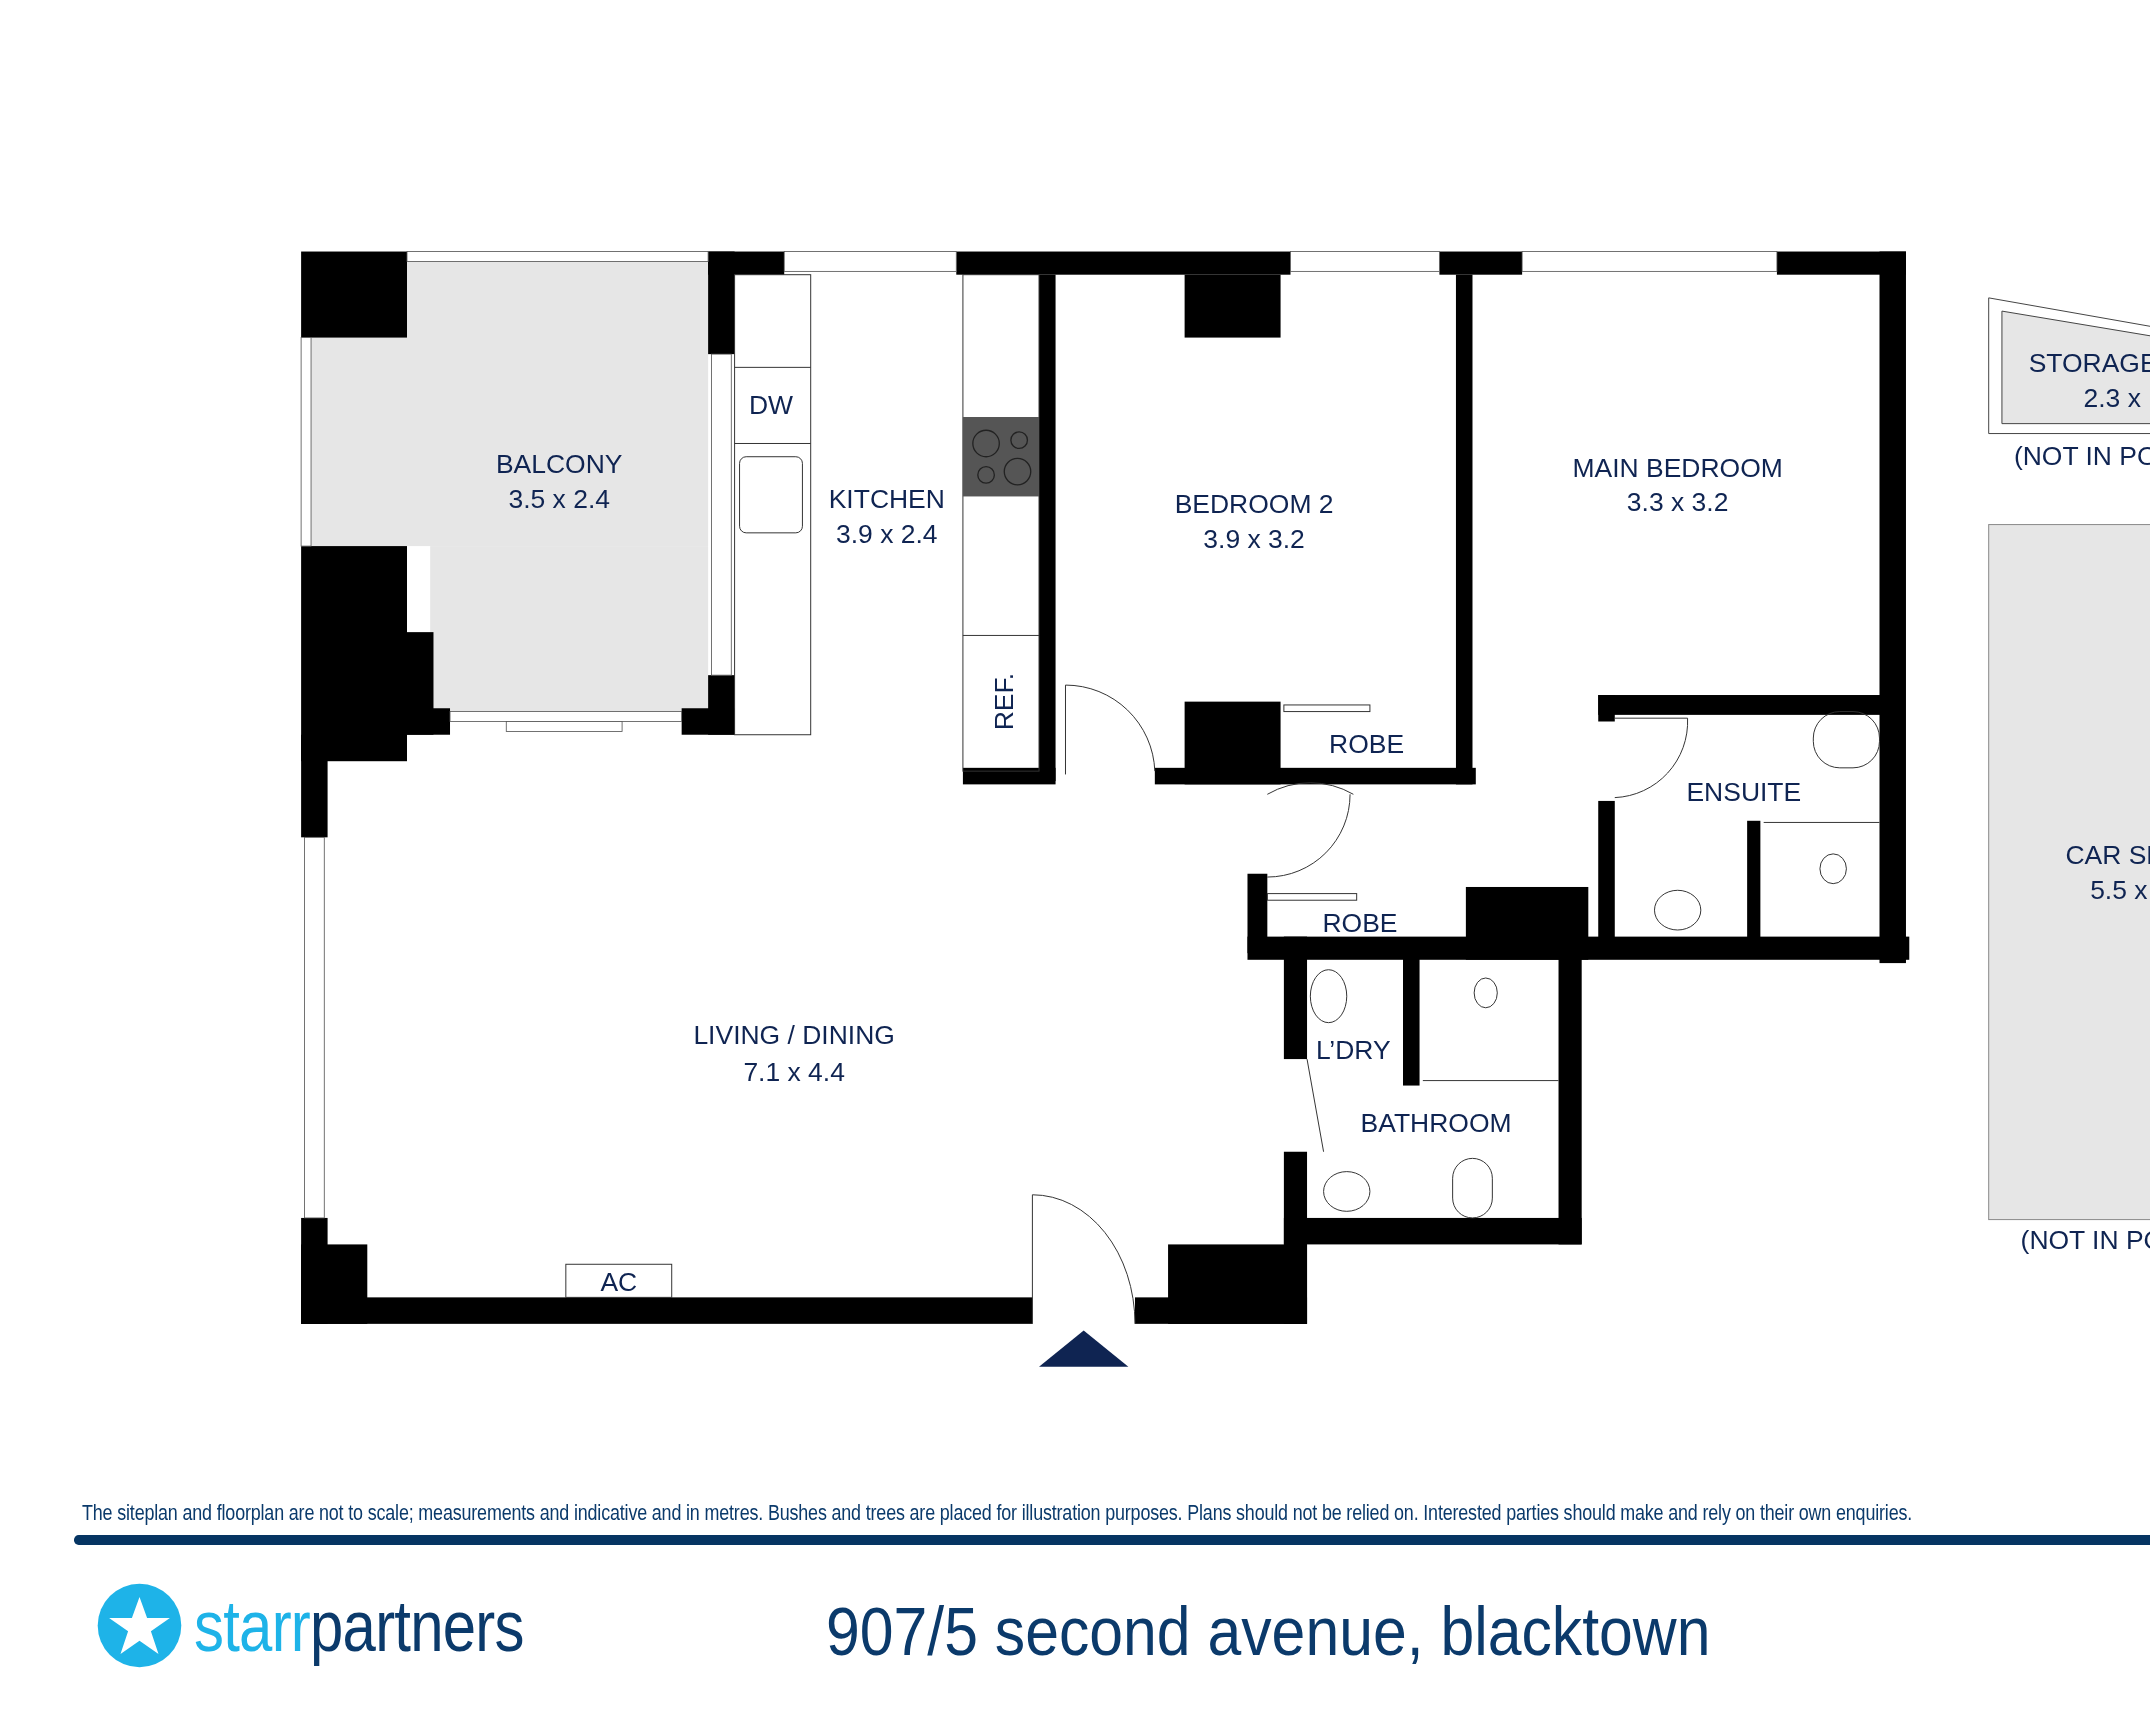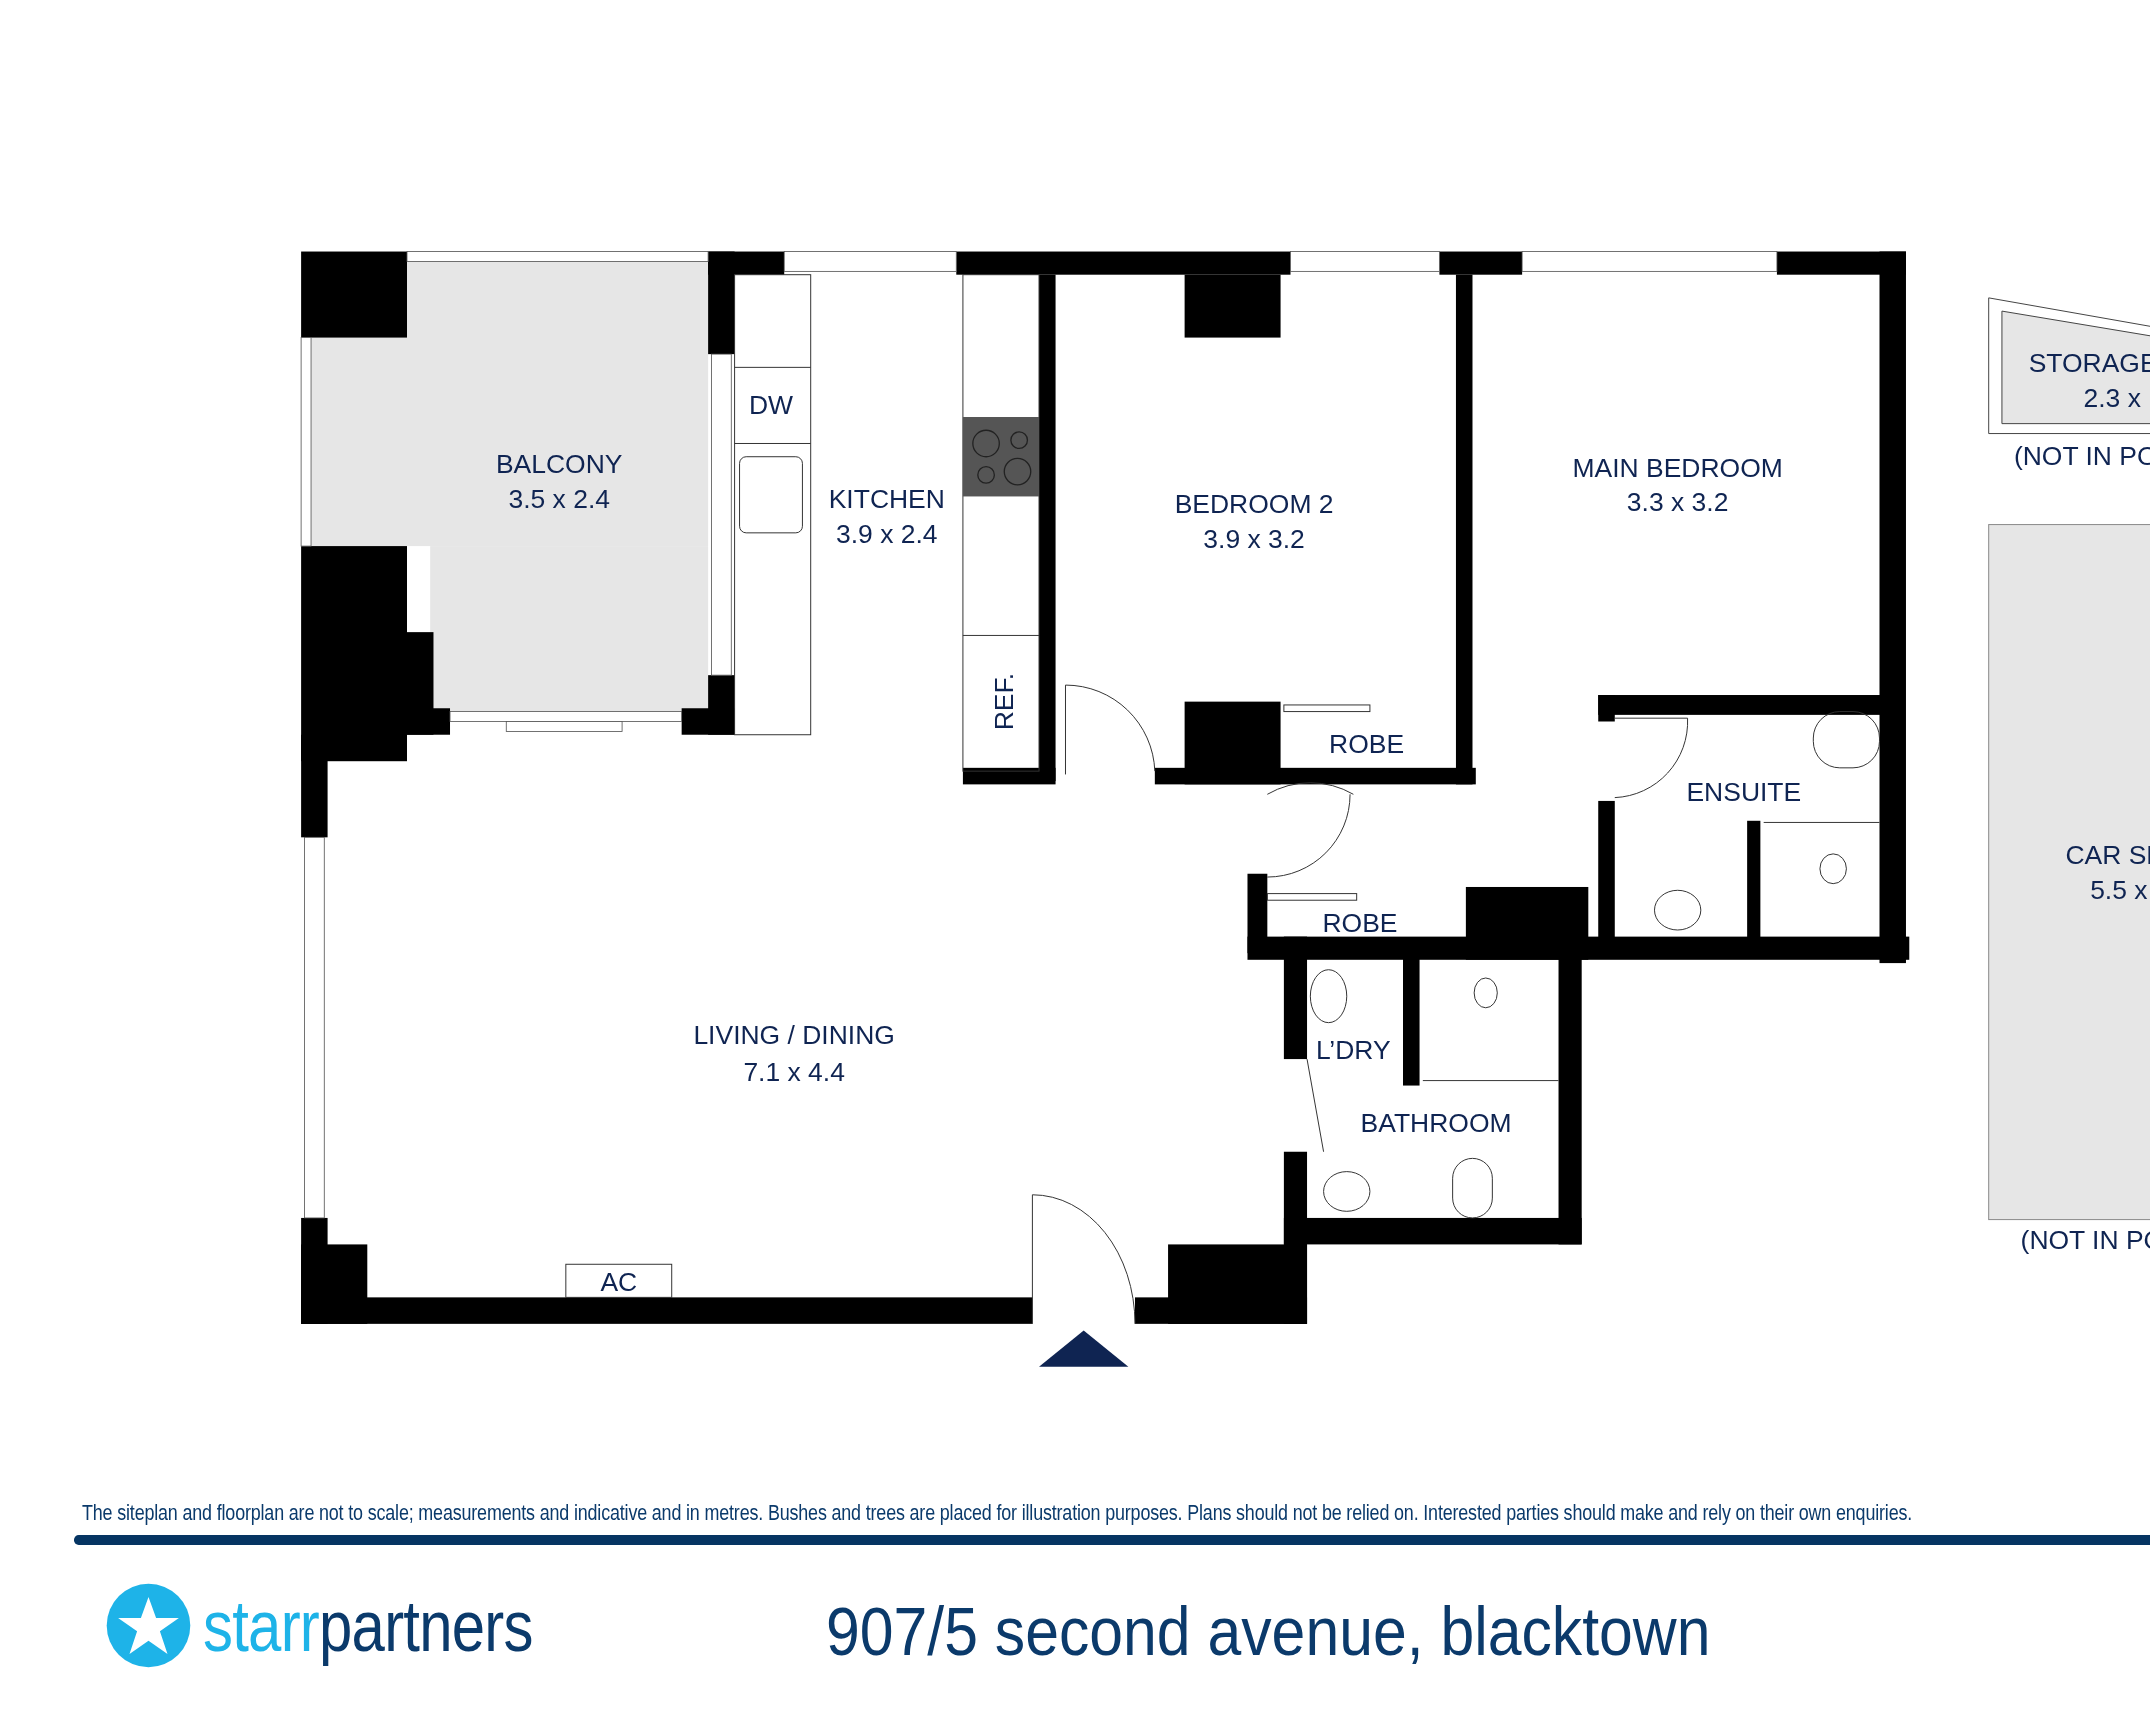--- a/index.html
+++ b/index.html
@@ -12,7 +12,7 @@
   .gray { fill:#e6e6e6; }
   .disclaimer { position:absolute; left:82px; top:1500px; font-size:22.4px; color:#0b3a6b; white-space:nowrap; transform:scaleX(0.80); transform-origin:left top; letter-spacing:-0.2px; }
   .rule { position:absolute; left:74px; top:1535px; width:2447px; height:9.5px; background:#063563; border-radius:4.7px; }
-  .brand { position:absolute; left:101px; top:1574px; height:103px; display:flex; align-items:center; }
+  .brand { position:absolute; left:92px; top:1574px; height:103px; display:flex; align-items:center; }
   .brand-word { font-size:73px; line-height:1; transform:scaleX(0.82); transform-origin:left center; letter-spacing:-0.9px; }
   .brand-a { color:#1eb3e8; }
   .brand-b { color:#0b3a6b; }

